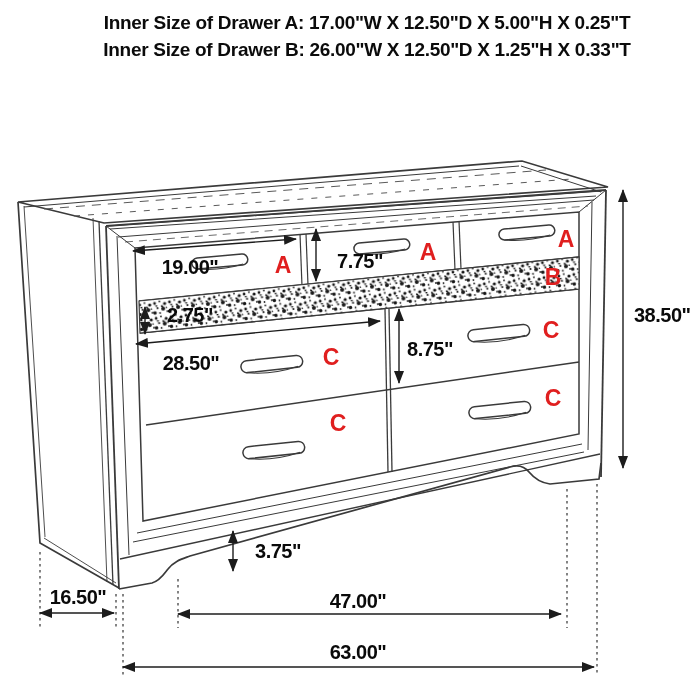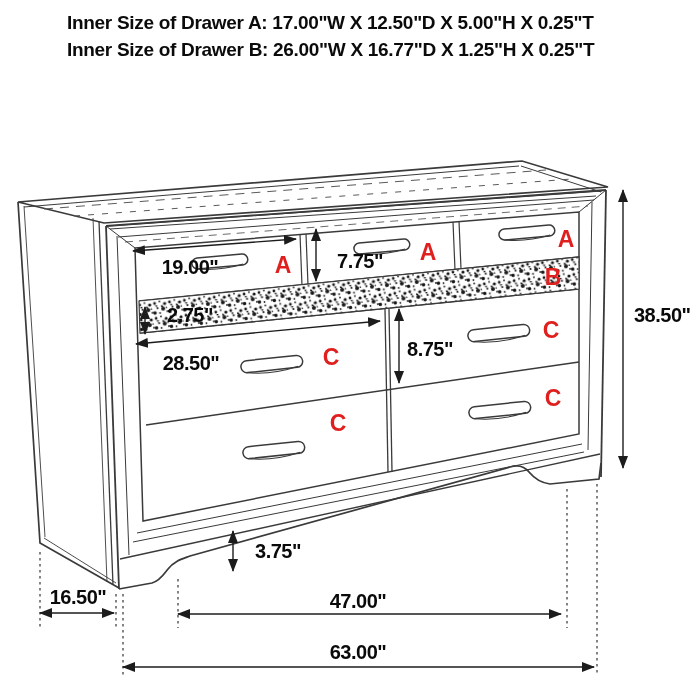--- a/index.html
+++ b/index.html
@@ -4,7 +4,7 @@
 <style>
   html,body{margin:0;padding:0;background:#ffffff;}
   #stage{position:relative;width:700px;height:700px;background:#ffffff;overflow:hidden;
-         font-family:"Liberation Sans","DejaVu Sans",sans-serif;}
+         font-family:"Liberation Sans","DejaVu Sans",sans-serif;text-align:center;}
   #spec-header{position:absolute;left:67px;top:9px;width:600px;
                font-size:19px;font-weight:bold;color:#0b0b0b;line-height:27px;
                letter-spacing:-0.3px;white-space:nowrap;}

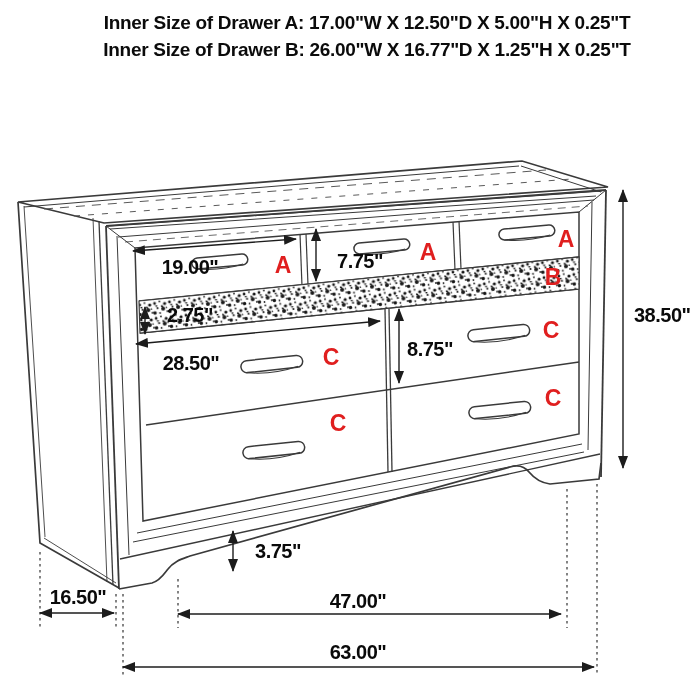--- a/index.html
+++ b/index.html
@@ -28,7 +28,7 @@
 
   <div id="spec-header">
     <p>Inner Size of Drawer A: 17.00"W X 12.50"D X 5.00"H X 0.25"T</p>
-    <p>Inner Size of Drawer B: 26.00"W X 16.77"D X 1.25"H X 0.25"T</p>
+    <p>Inner Size of Drawer B: 26.00"W X 12.50"D X 1.25"H X 0.33"T</p>
   </div>
 
   <svg width="700" height="700" viewBox="0 0 700 700">

